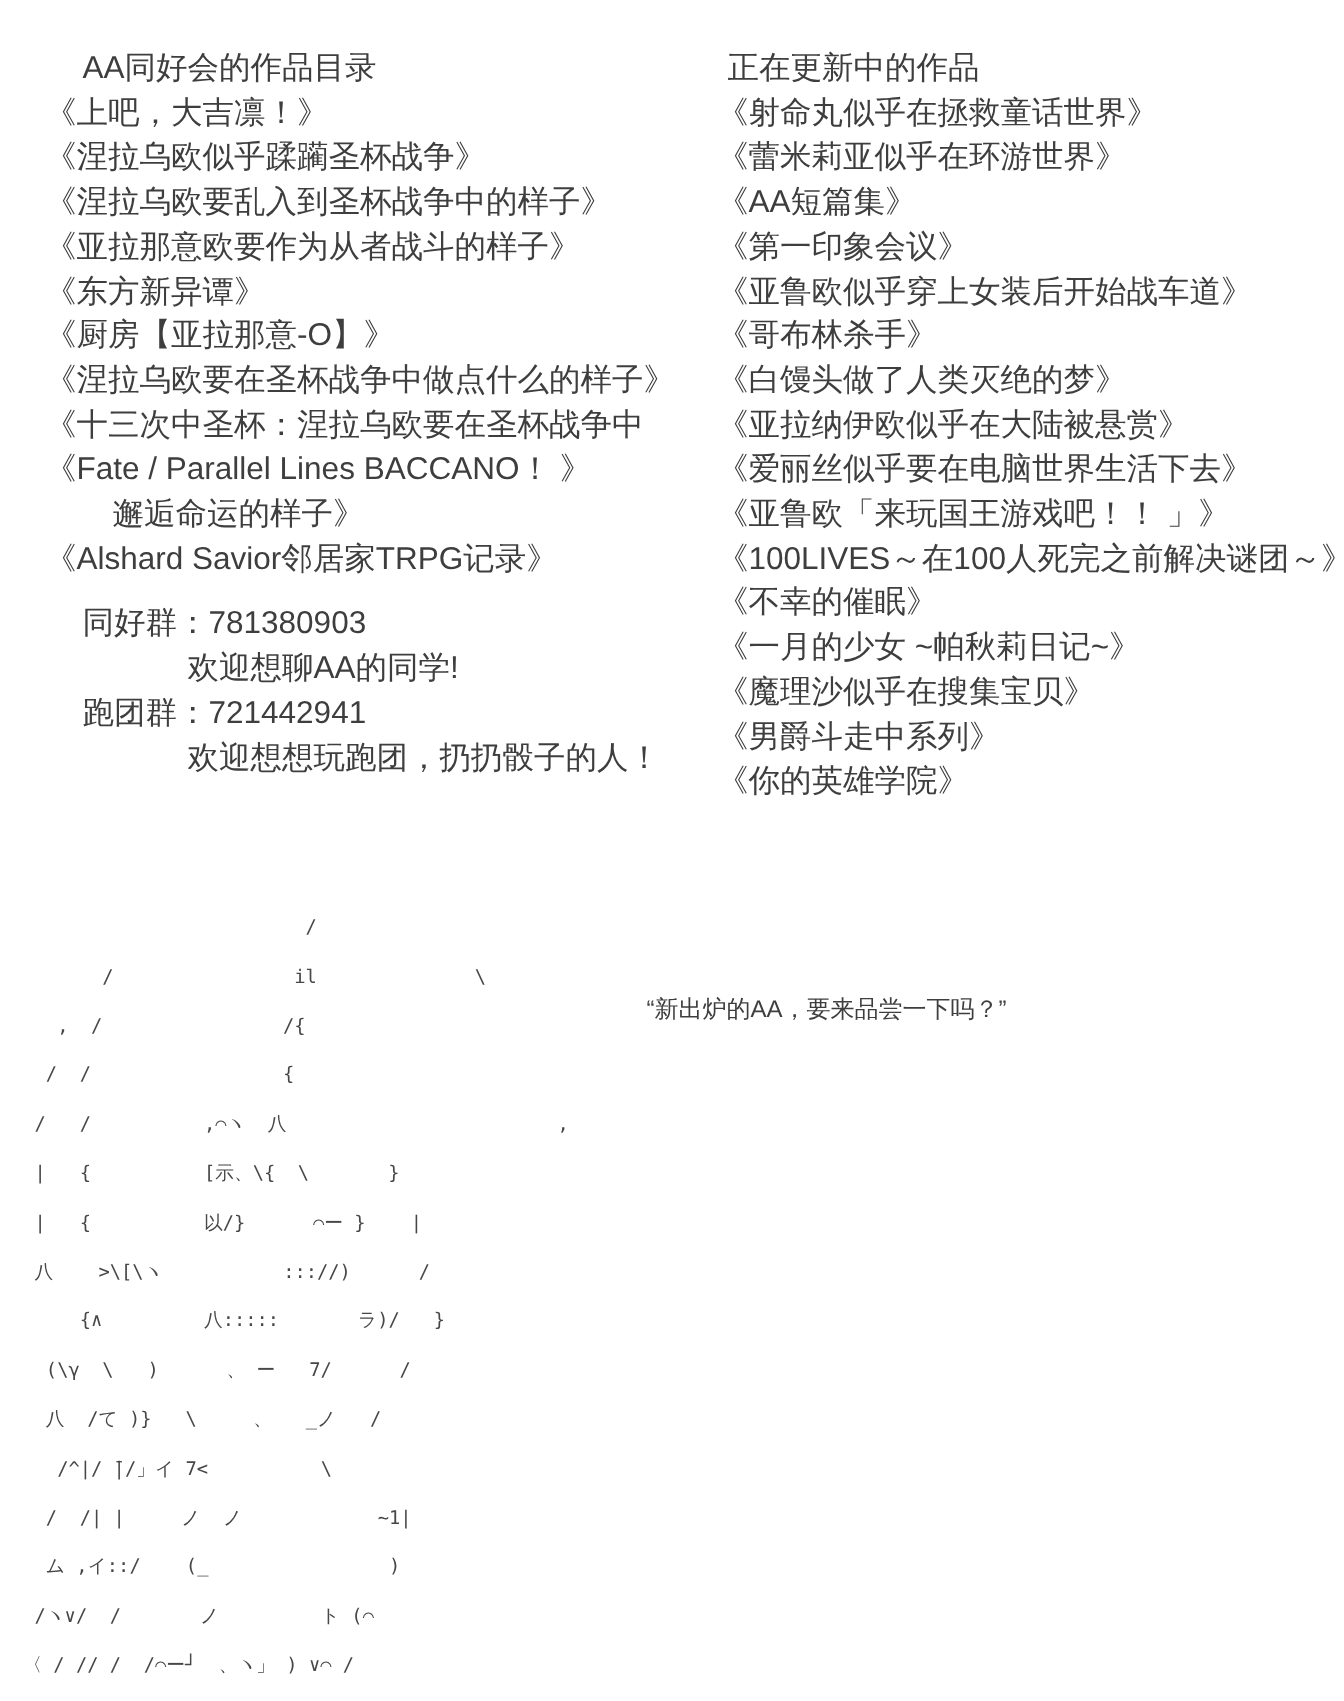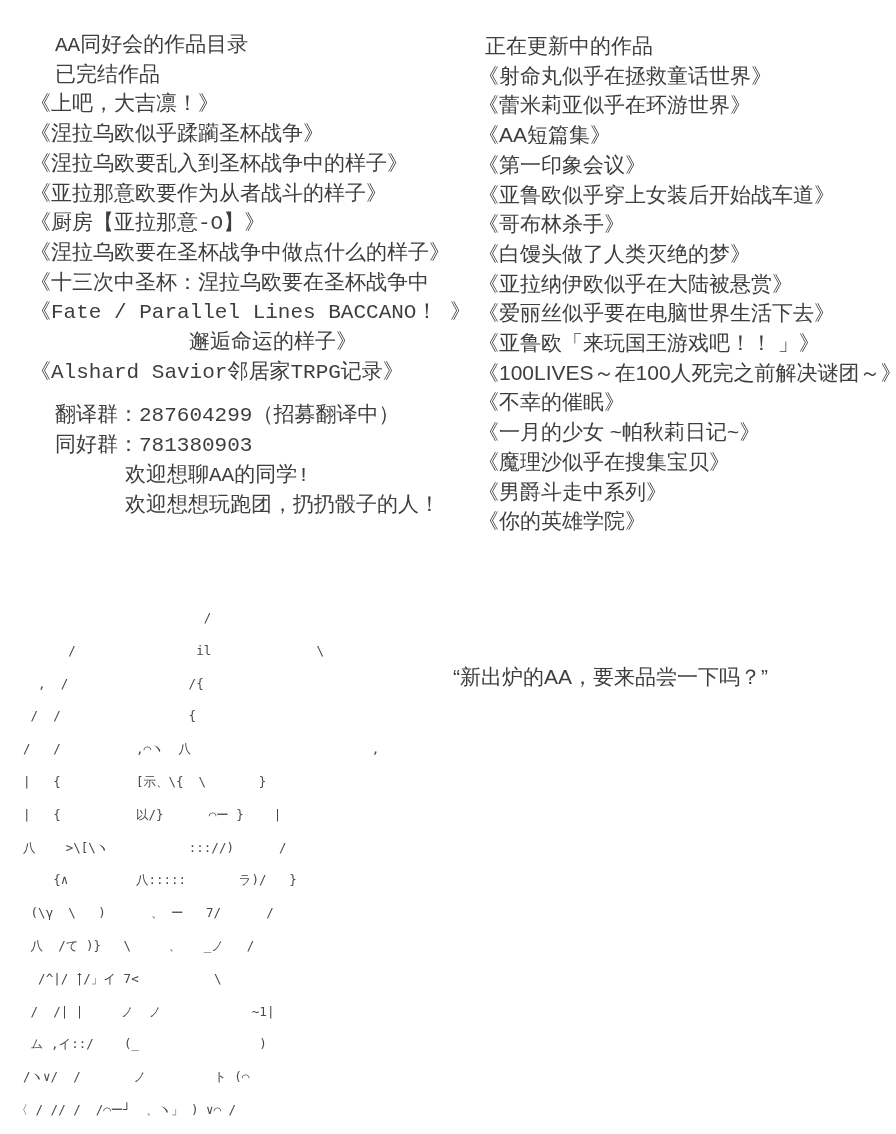--- a/index.html
+++ b/index.html
@@ -9,7 +9,7 @@
     font-family:"Liberation Sans","DejaVu Sans",sans-serif;
   }
   .col{position:absolute;top:31px;font-size:21px;line-height:29.7px;white-space:nowrap;}
-  .col-left{left:30px;font-family:Liberation Mono, monospace;}
+  .col-left{left:30px;}
   .col-right{left:478px;}
   .pad25{padding-left:25px;}
   .pad45{padding-left:45px;text-align:center;}

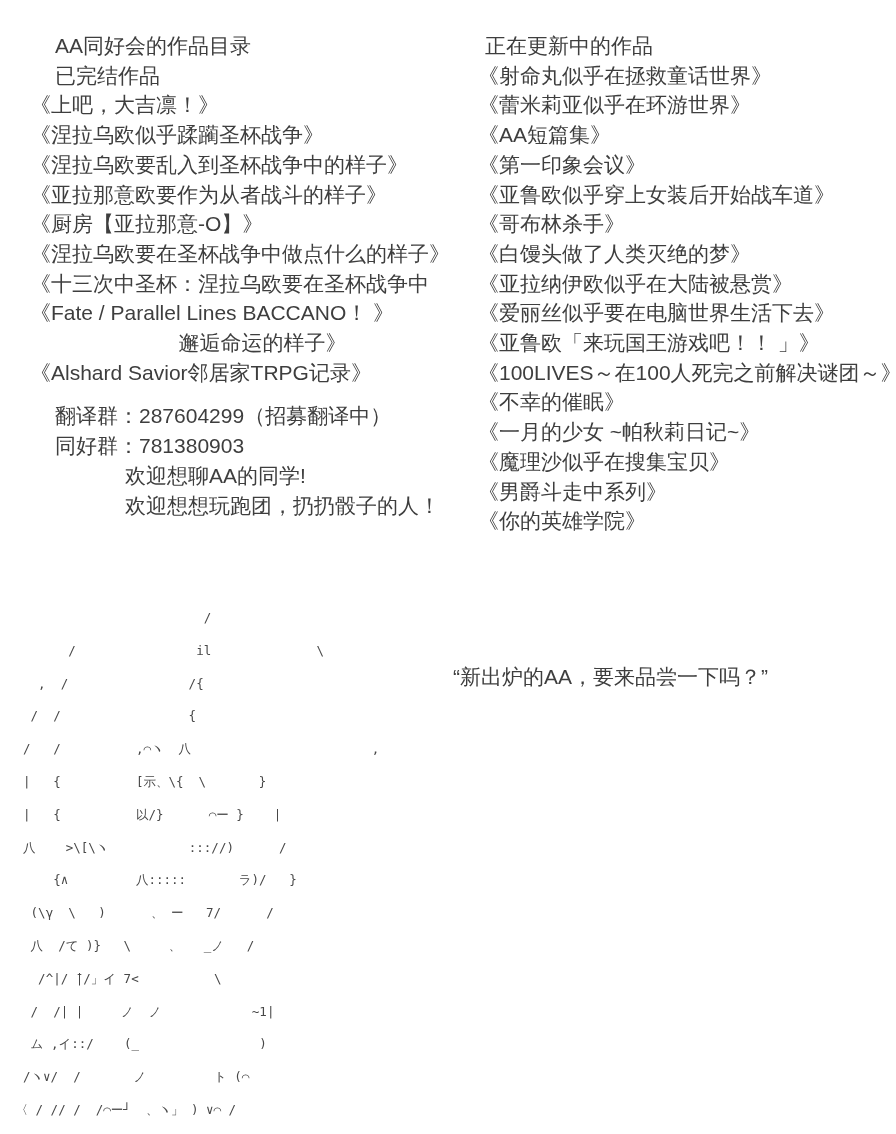--- a/index.html
+++ b/index.html
@@ -32,7 +32,6 @@
 
 <div class="col col-left">
   <div class="pad25">AA同好会的作品目录</div>
-  <div class="pad25">已完结作品</div>
   <div>
     <div>《上吧，大吉凛！》</div>
     <div>《涅拉乌欧似乎蹂躏圣杯战争》</div>

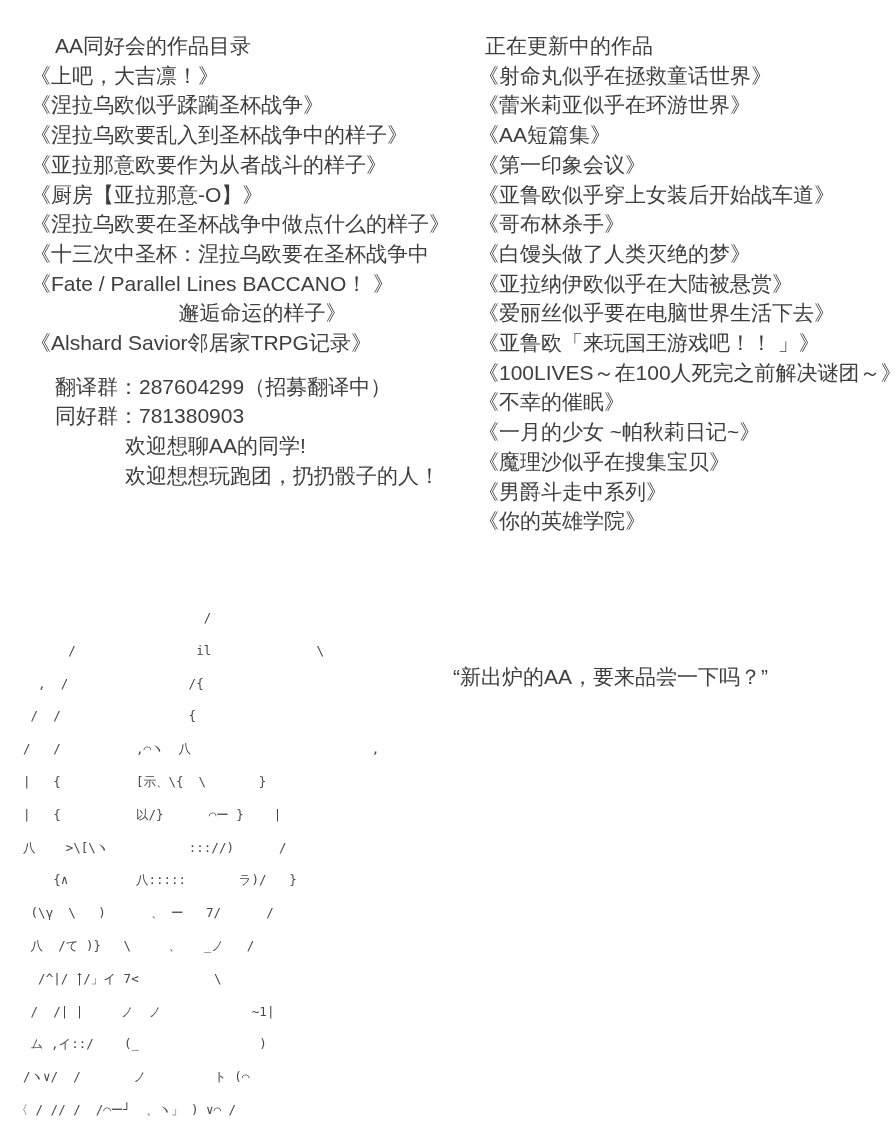--- a/index.html
+++ b/index.html
@@ -37,6 +37,7 @@
     <div>《涅拉乌欧似乎蹂躏圣杯战争》</div>
     <div>《涅拉乌欧要乱入到圣杯战争中的样子》</div>
     <div>《亚拉那意欧要作为从者战斗的样子》</div>
+    <div>《东方新异谭》</div>
     <div>《厨房【亚拉那意-O】》</div>
     <div>《涅拉乌欧要在圣杯战争中做点什么的样子》</div>
     <div>《十三次中圣杯：涅拉乌欧要在圣杯战争中</div>

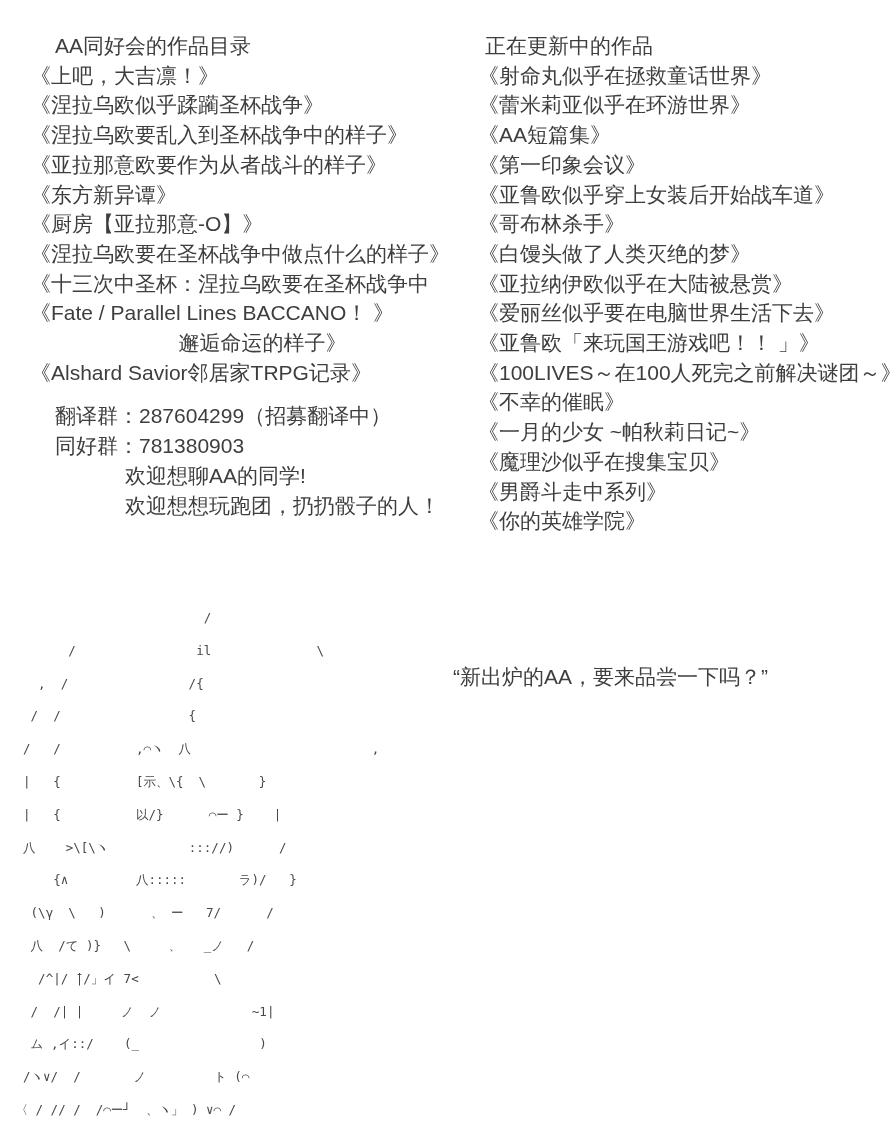--- a/index.html
+++ b/index.html
@@ -12,7 +12,7 @@
   .col-left{left:30px;}
   .col-right{left:478px;}
   .pad25{padding-left:25px;}
-  .pad45{padding-left:45px;text-align:center;}
+  .pad45{padding-left:45px;}
   .pad95{padding-left:95px;}
   .pad7{padding-left:7px;}
   .groups{margin-top:14px;}

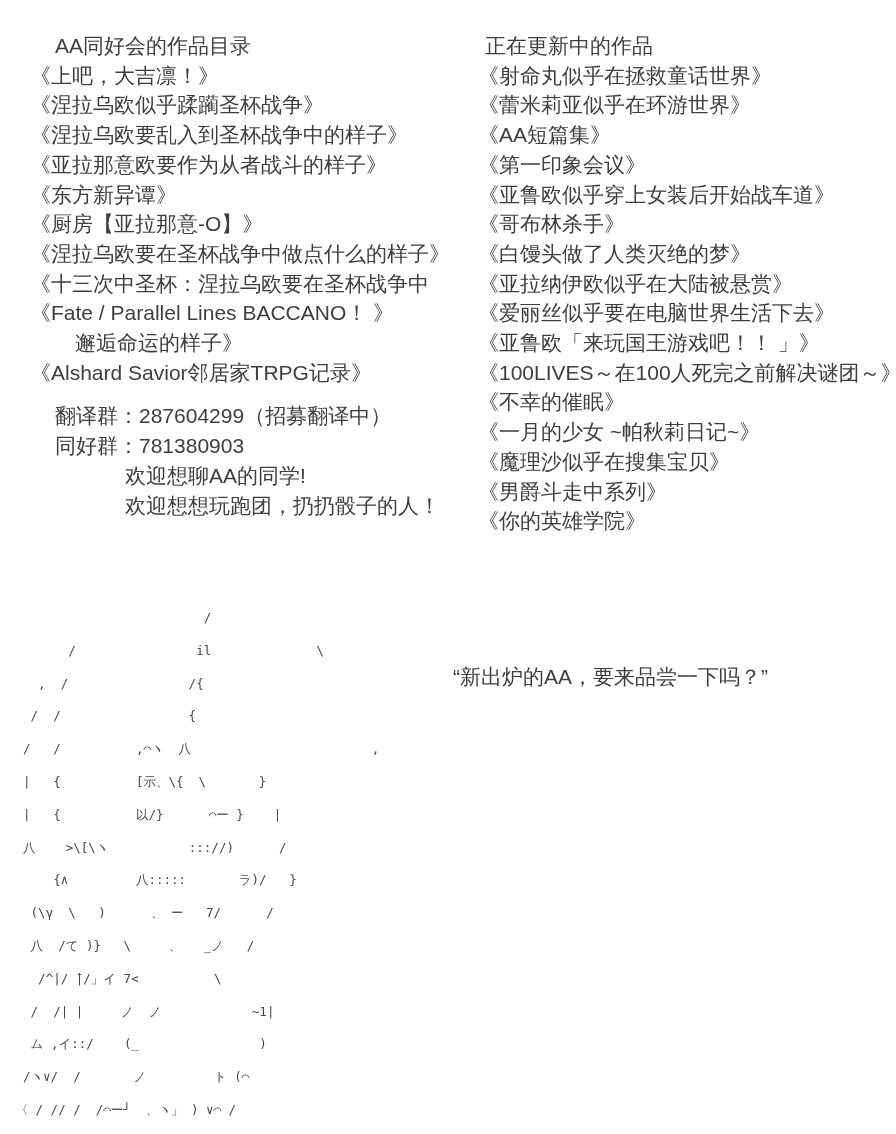--- a/index.html
+++ b/index.html
@@ -46,7 +46,6 @@
     <div>《Alshard Savior邻居家TRPG记录》</div>
   </div>
   <div class="groups">
-    <div class="pad25"><span>翻译群：</span><span>287604299</span><span>（招募翻译中）</span></div>
     <div class="pad25"><span>同好群：</span><span>781380903</span></div>
     <div class="pad95">欢迎想聊AA的同学!</div>
     <div class="pad95">欢迎想想玩跑团，扔扔骰子的人！</div>

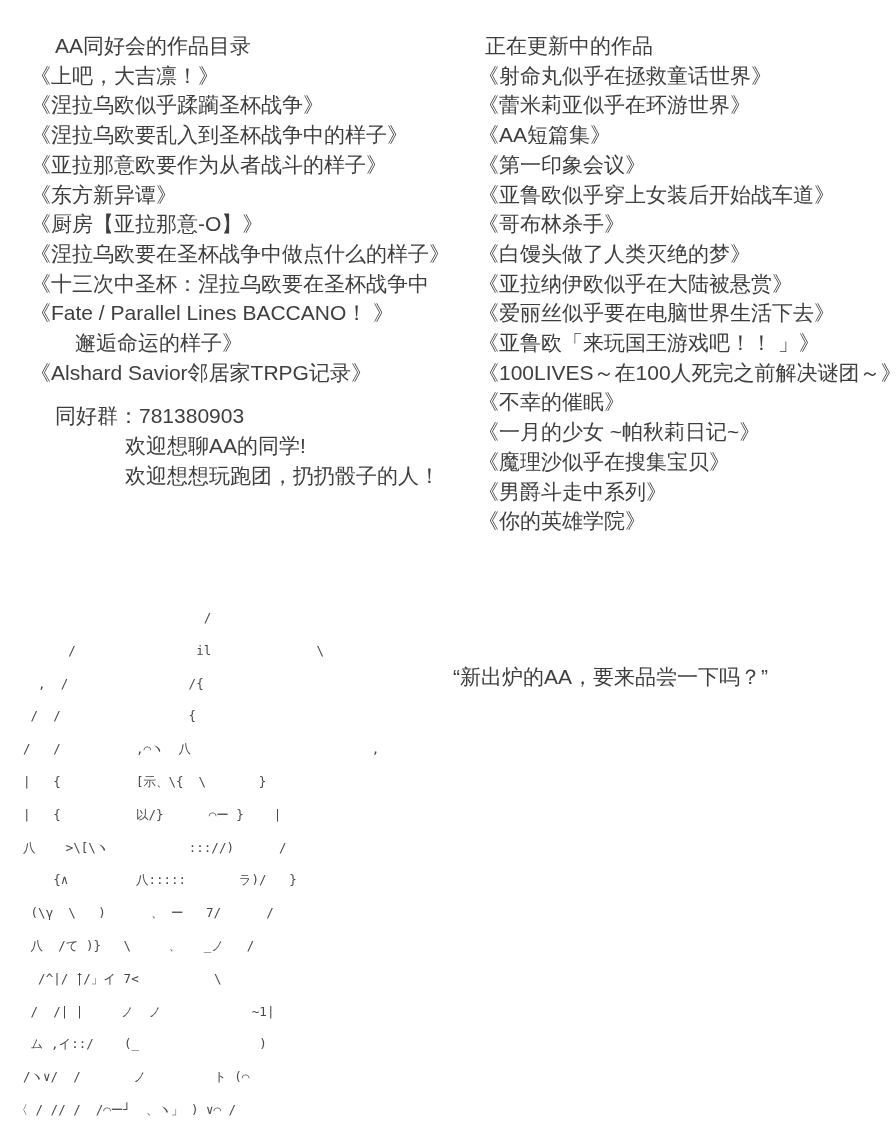--- a/index.html
+++ b/index.html
@@ -48,6 +48,7 @@
   <div class="groups">
     <div class="pad25"><span>同好群：</span><span>781380903</span></div>
     <div class="pad95">欢迎想聊AA的同学!</div>
+    <div class="pad25"><span>跑团群：</span><span>721442941</span></div>
     <div class="pad95">欢迎想想玩跑团，扔扔骰子的人！</div>
   </div>
 </div>

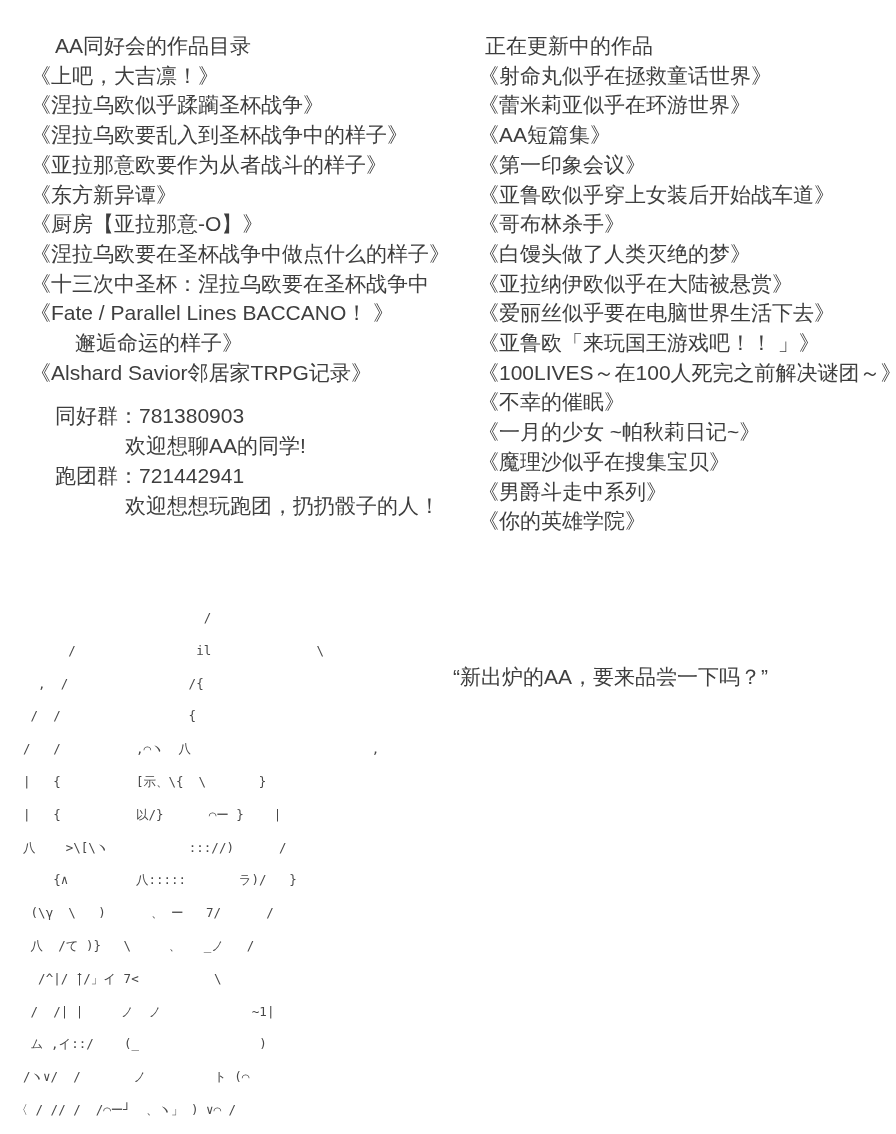--- a/index.html
+++ b/index.html
@@ -17,8 +17,8 @@
   .pad7{padding-left:7px;}
   .groups{margin-top:14px;}
   .speech{
-    position:absolute;left:453px;top:663px;
-    font-size:21px;white-space:nowrap;
+    position:absolute;left:431px;top:663px;
+    font-size:16px;white-space:nowrap;
   }
   .aa{
     position:absolute;left:8px;top:610px;margin:0;

